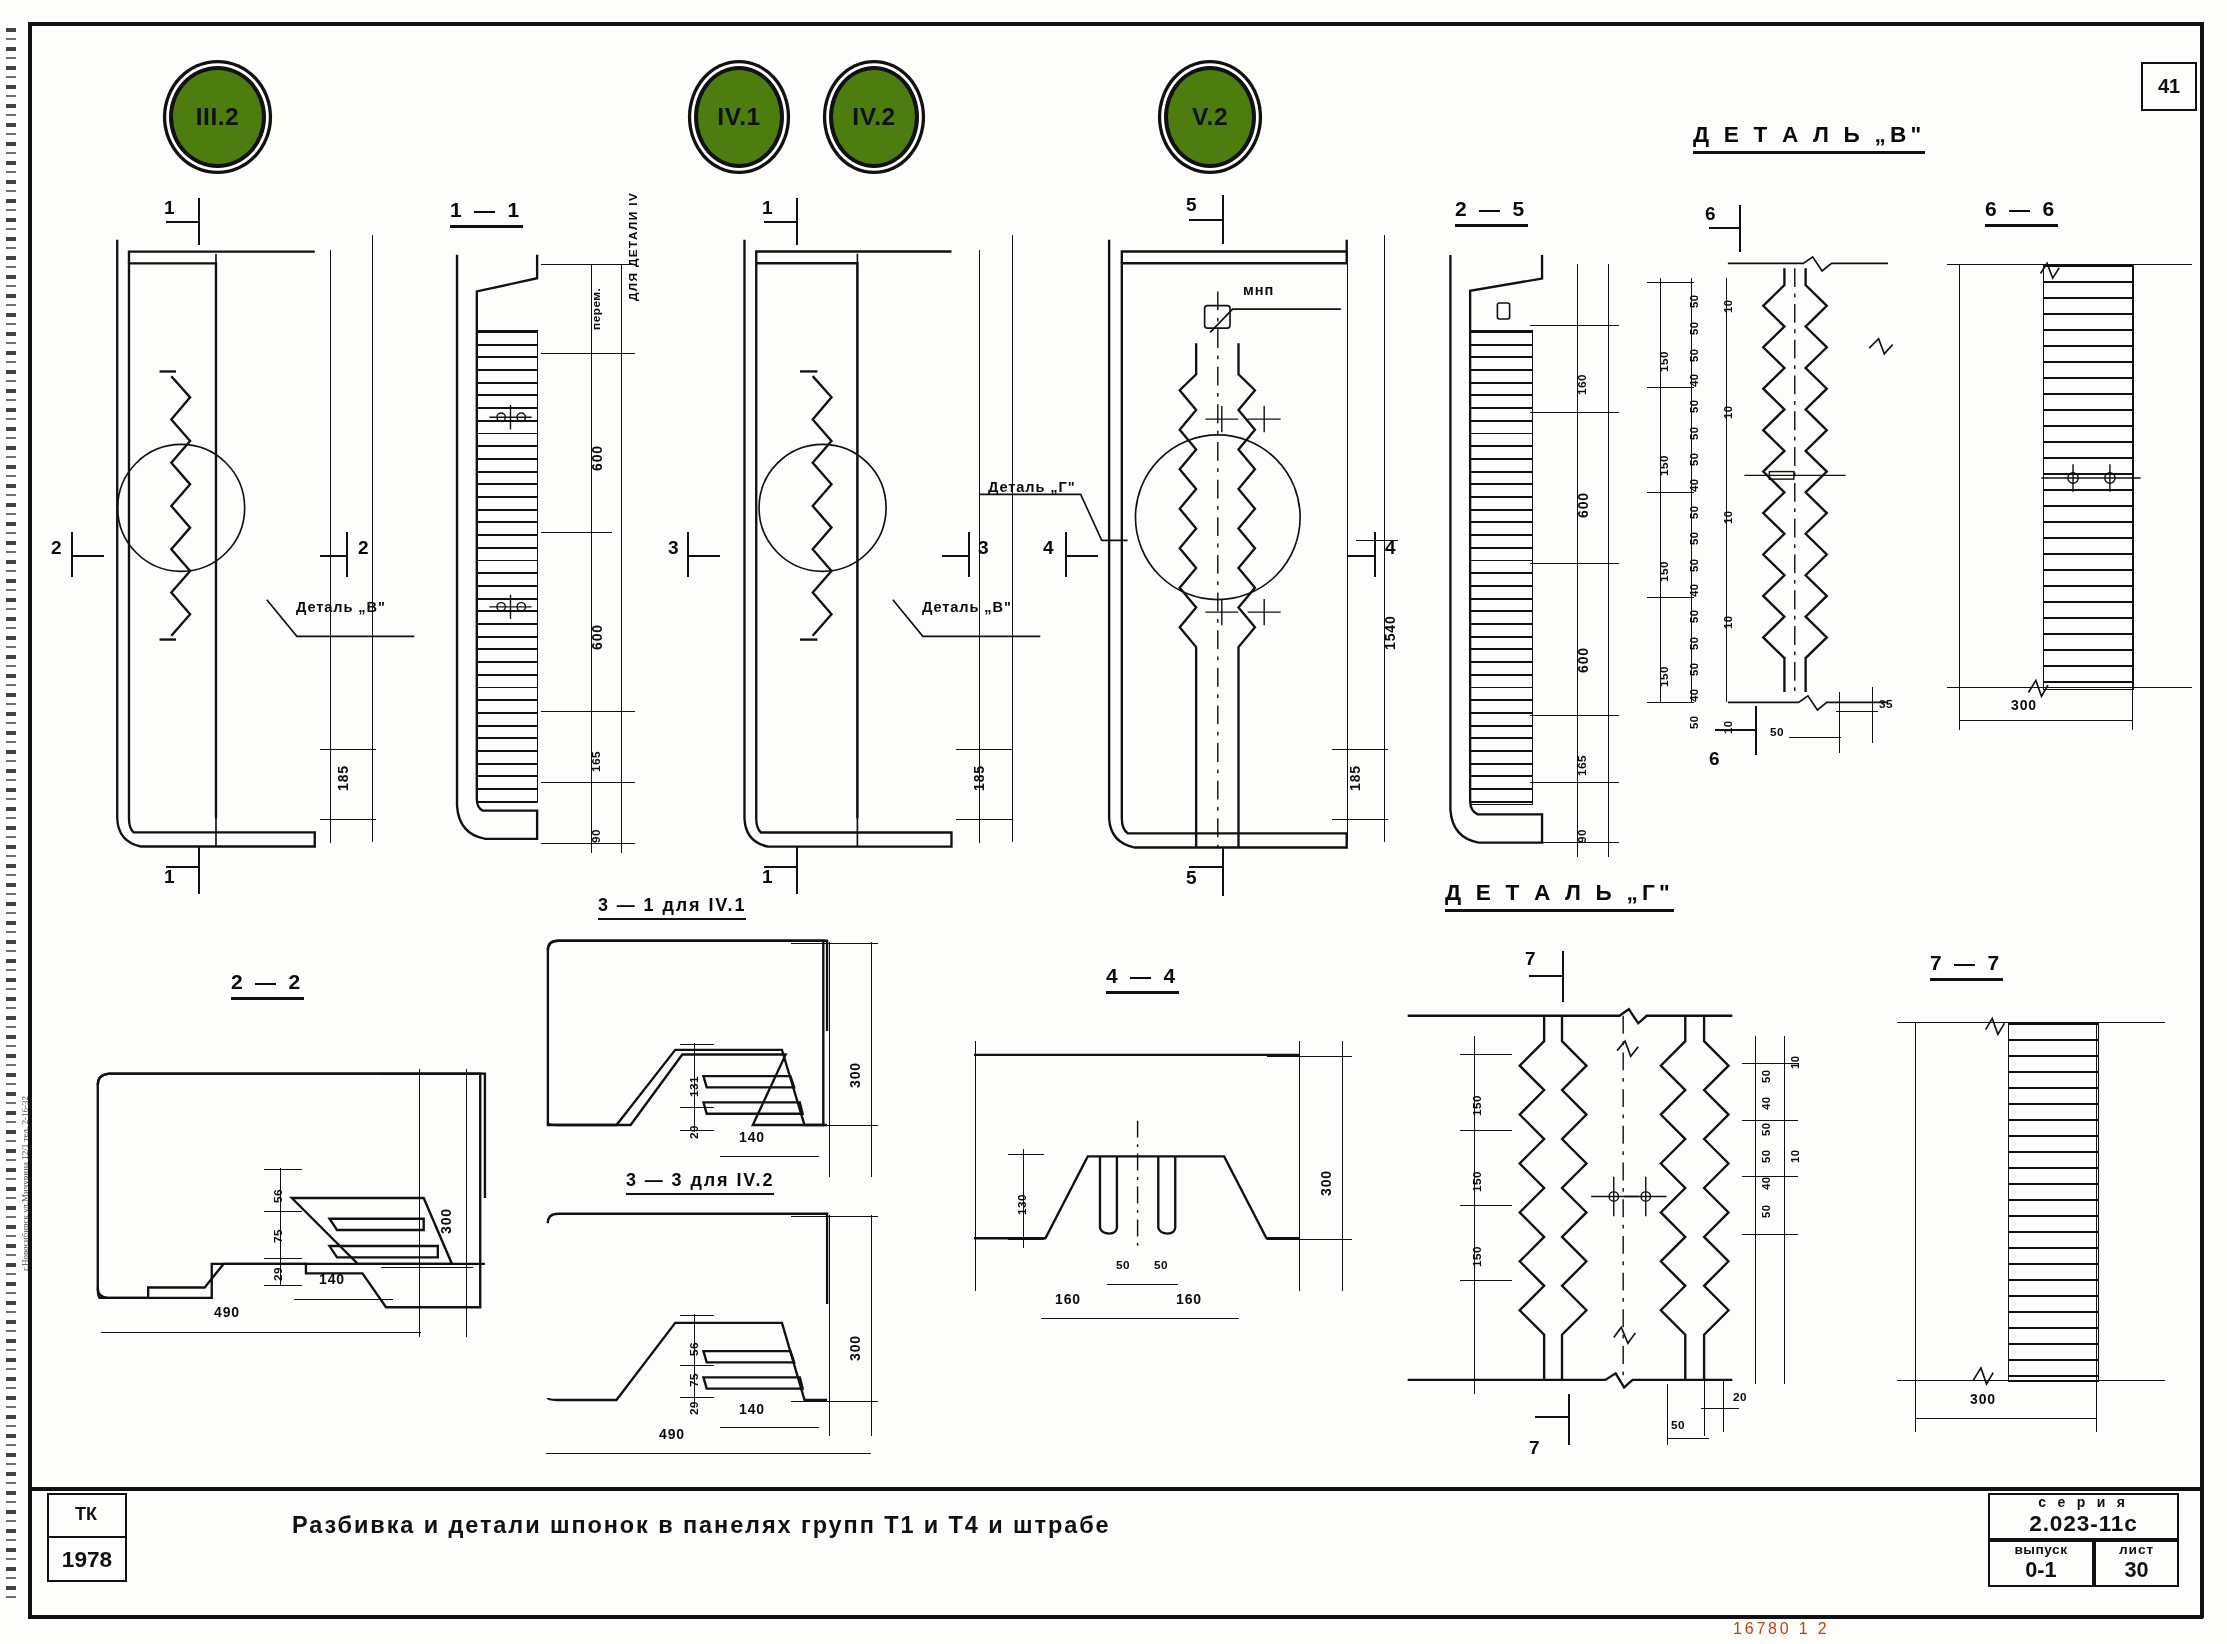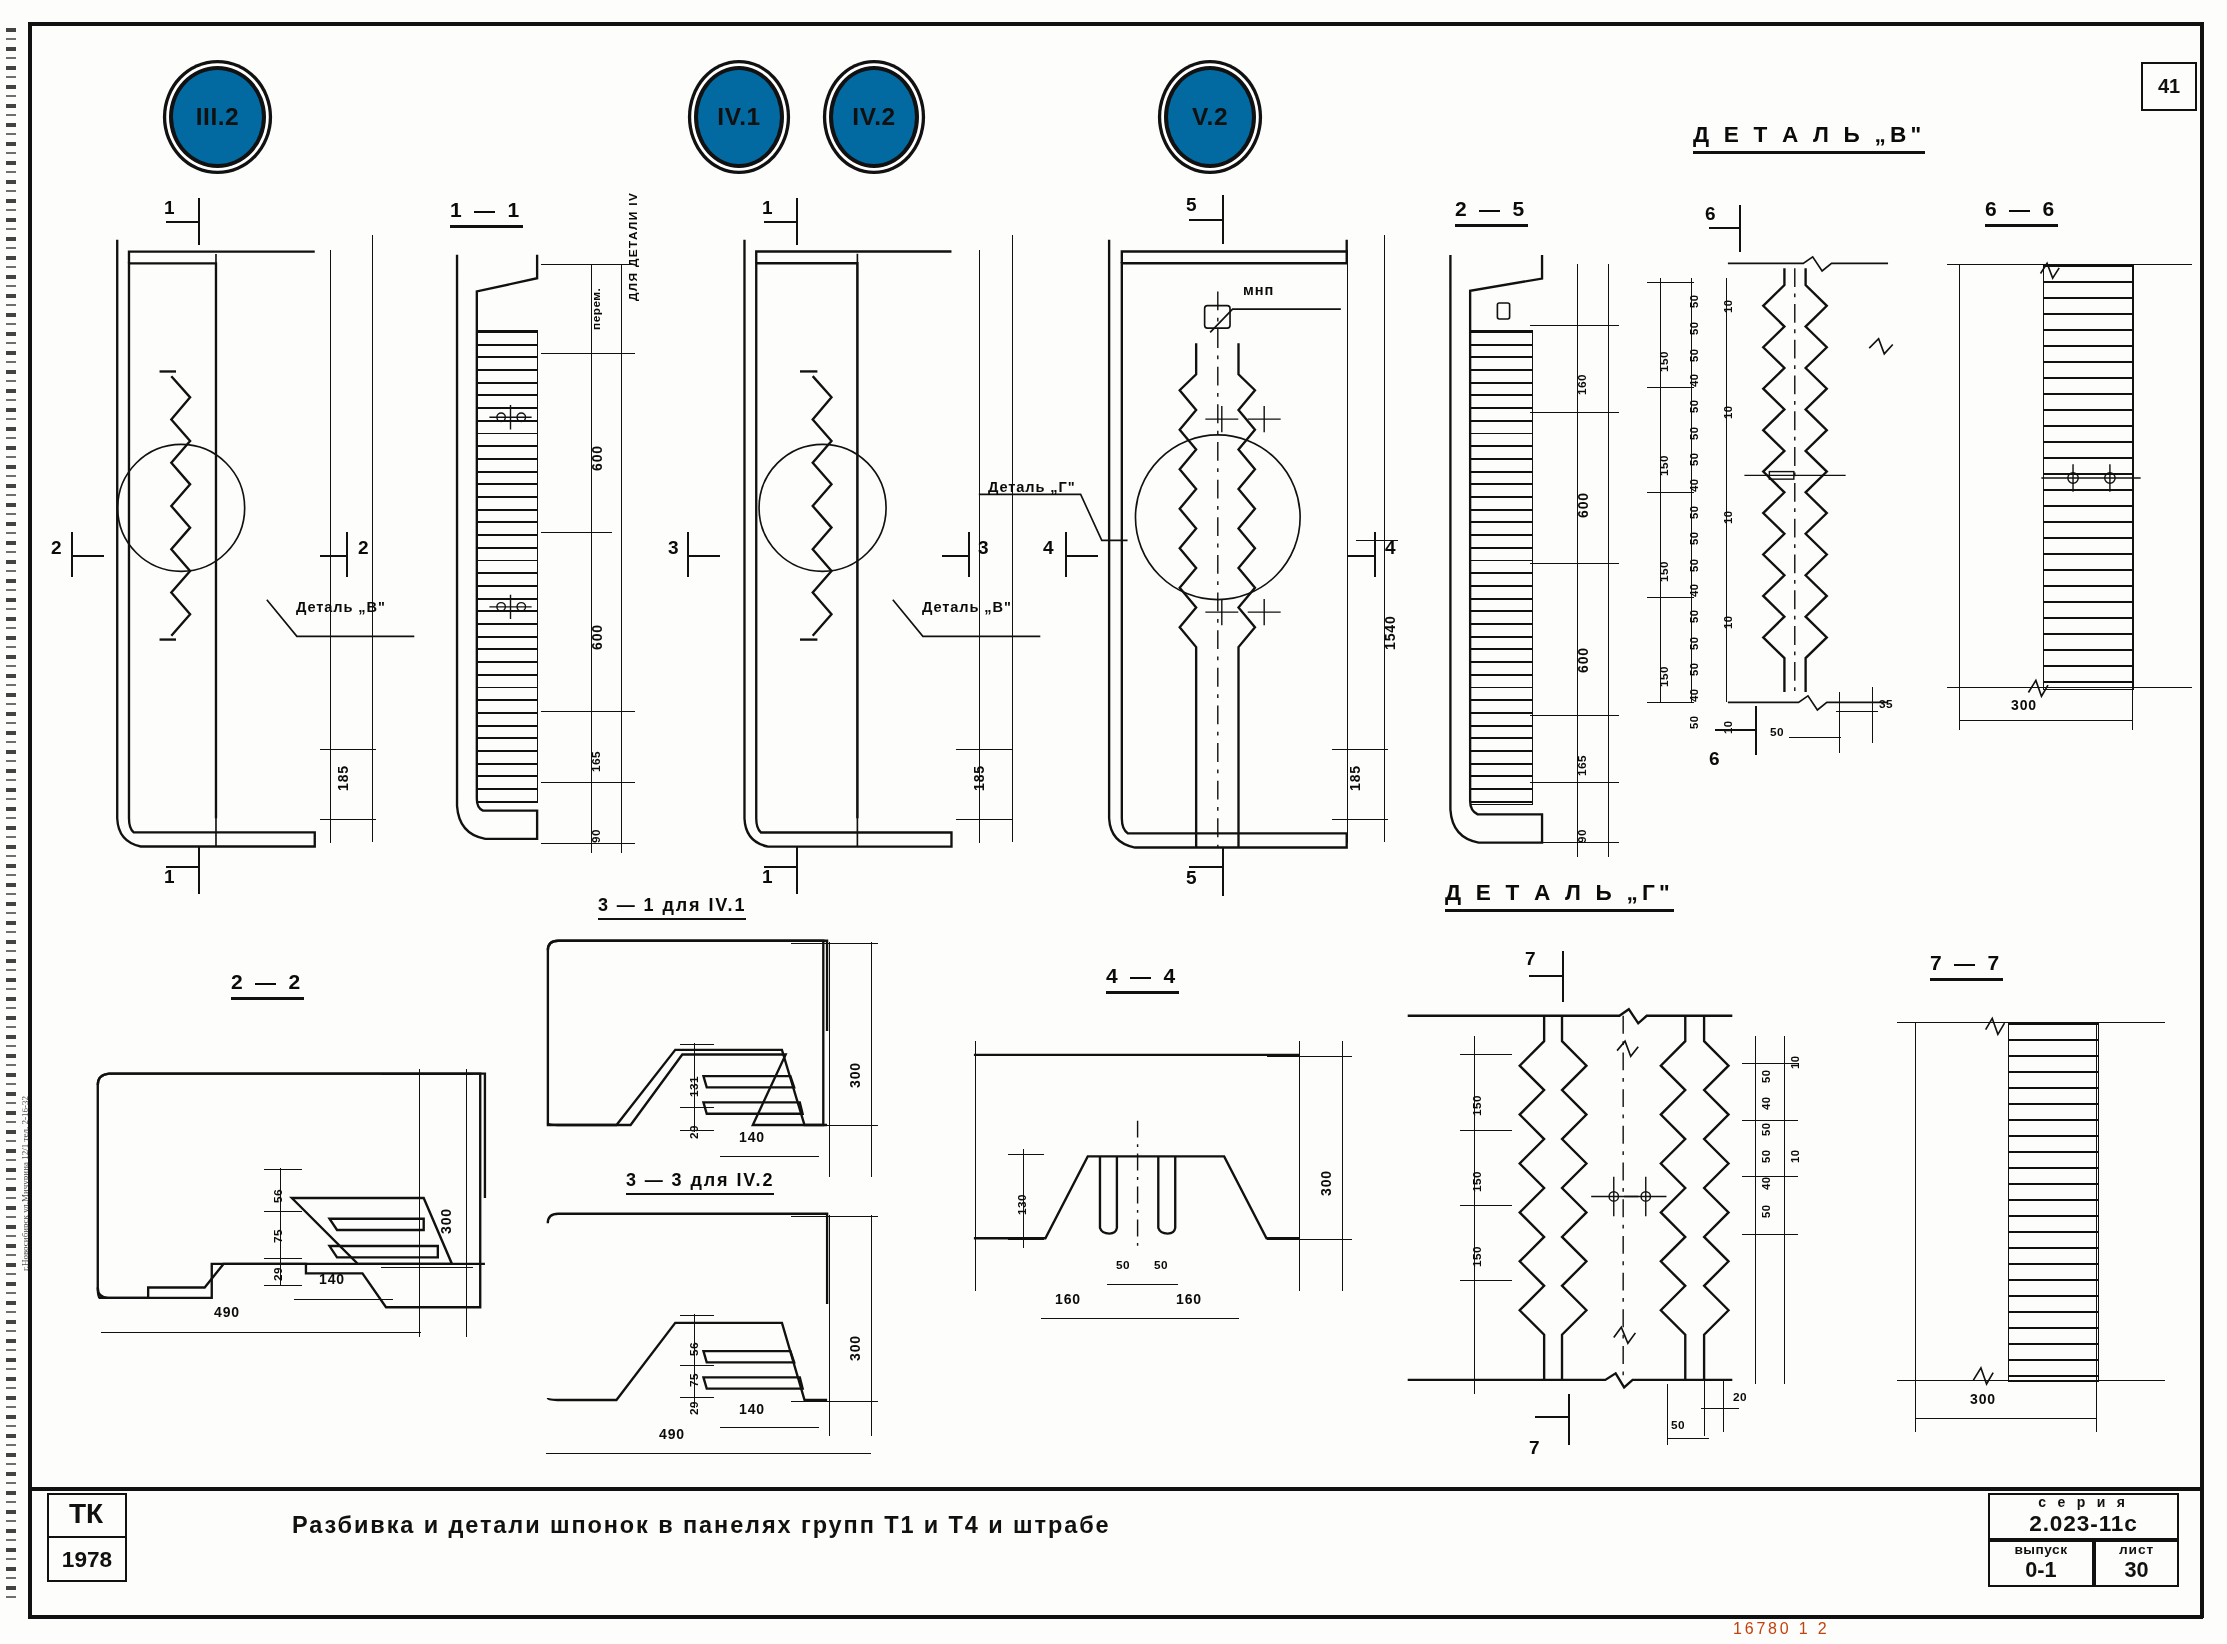--- a/index.html
+++ b/index.html
@@ -39,7 +39,7 @@
     position:absolute;border:4.2px solid #111;border-radius:50%;
     display:flex;align-items:center;justify-content:center;
     box-shadow:0 0 0 2.8px #fff,0 0 0 6.1px #111;
-    background:#0369a1;
+    background:#4d7c0f;
   }
   .circTag span{font-size:24.5px;font-weight:700;letter-spacing:0.5px;color:#111;}
   

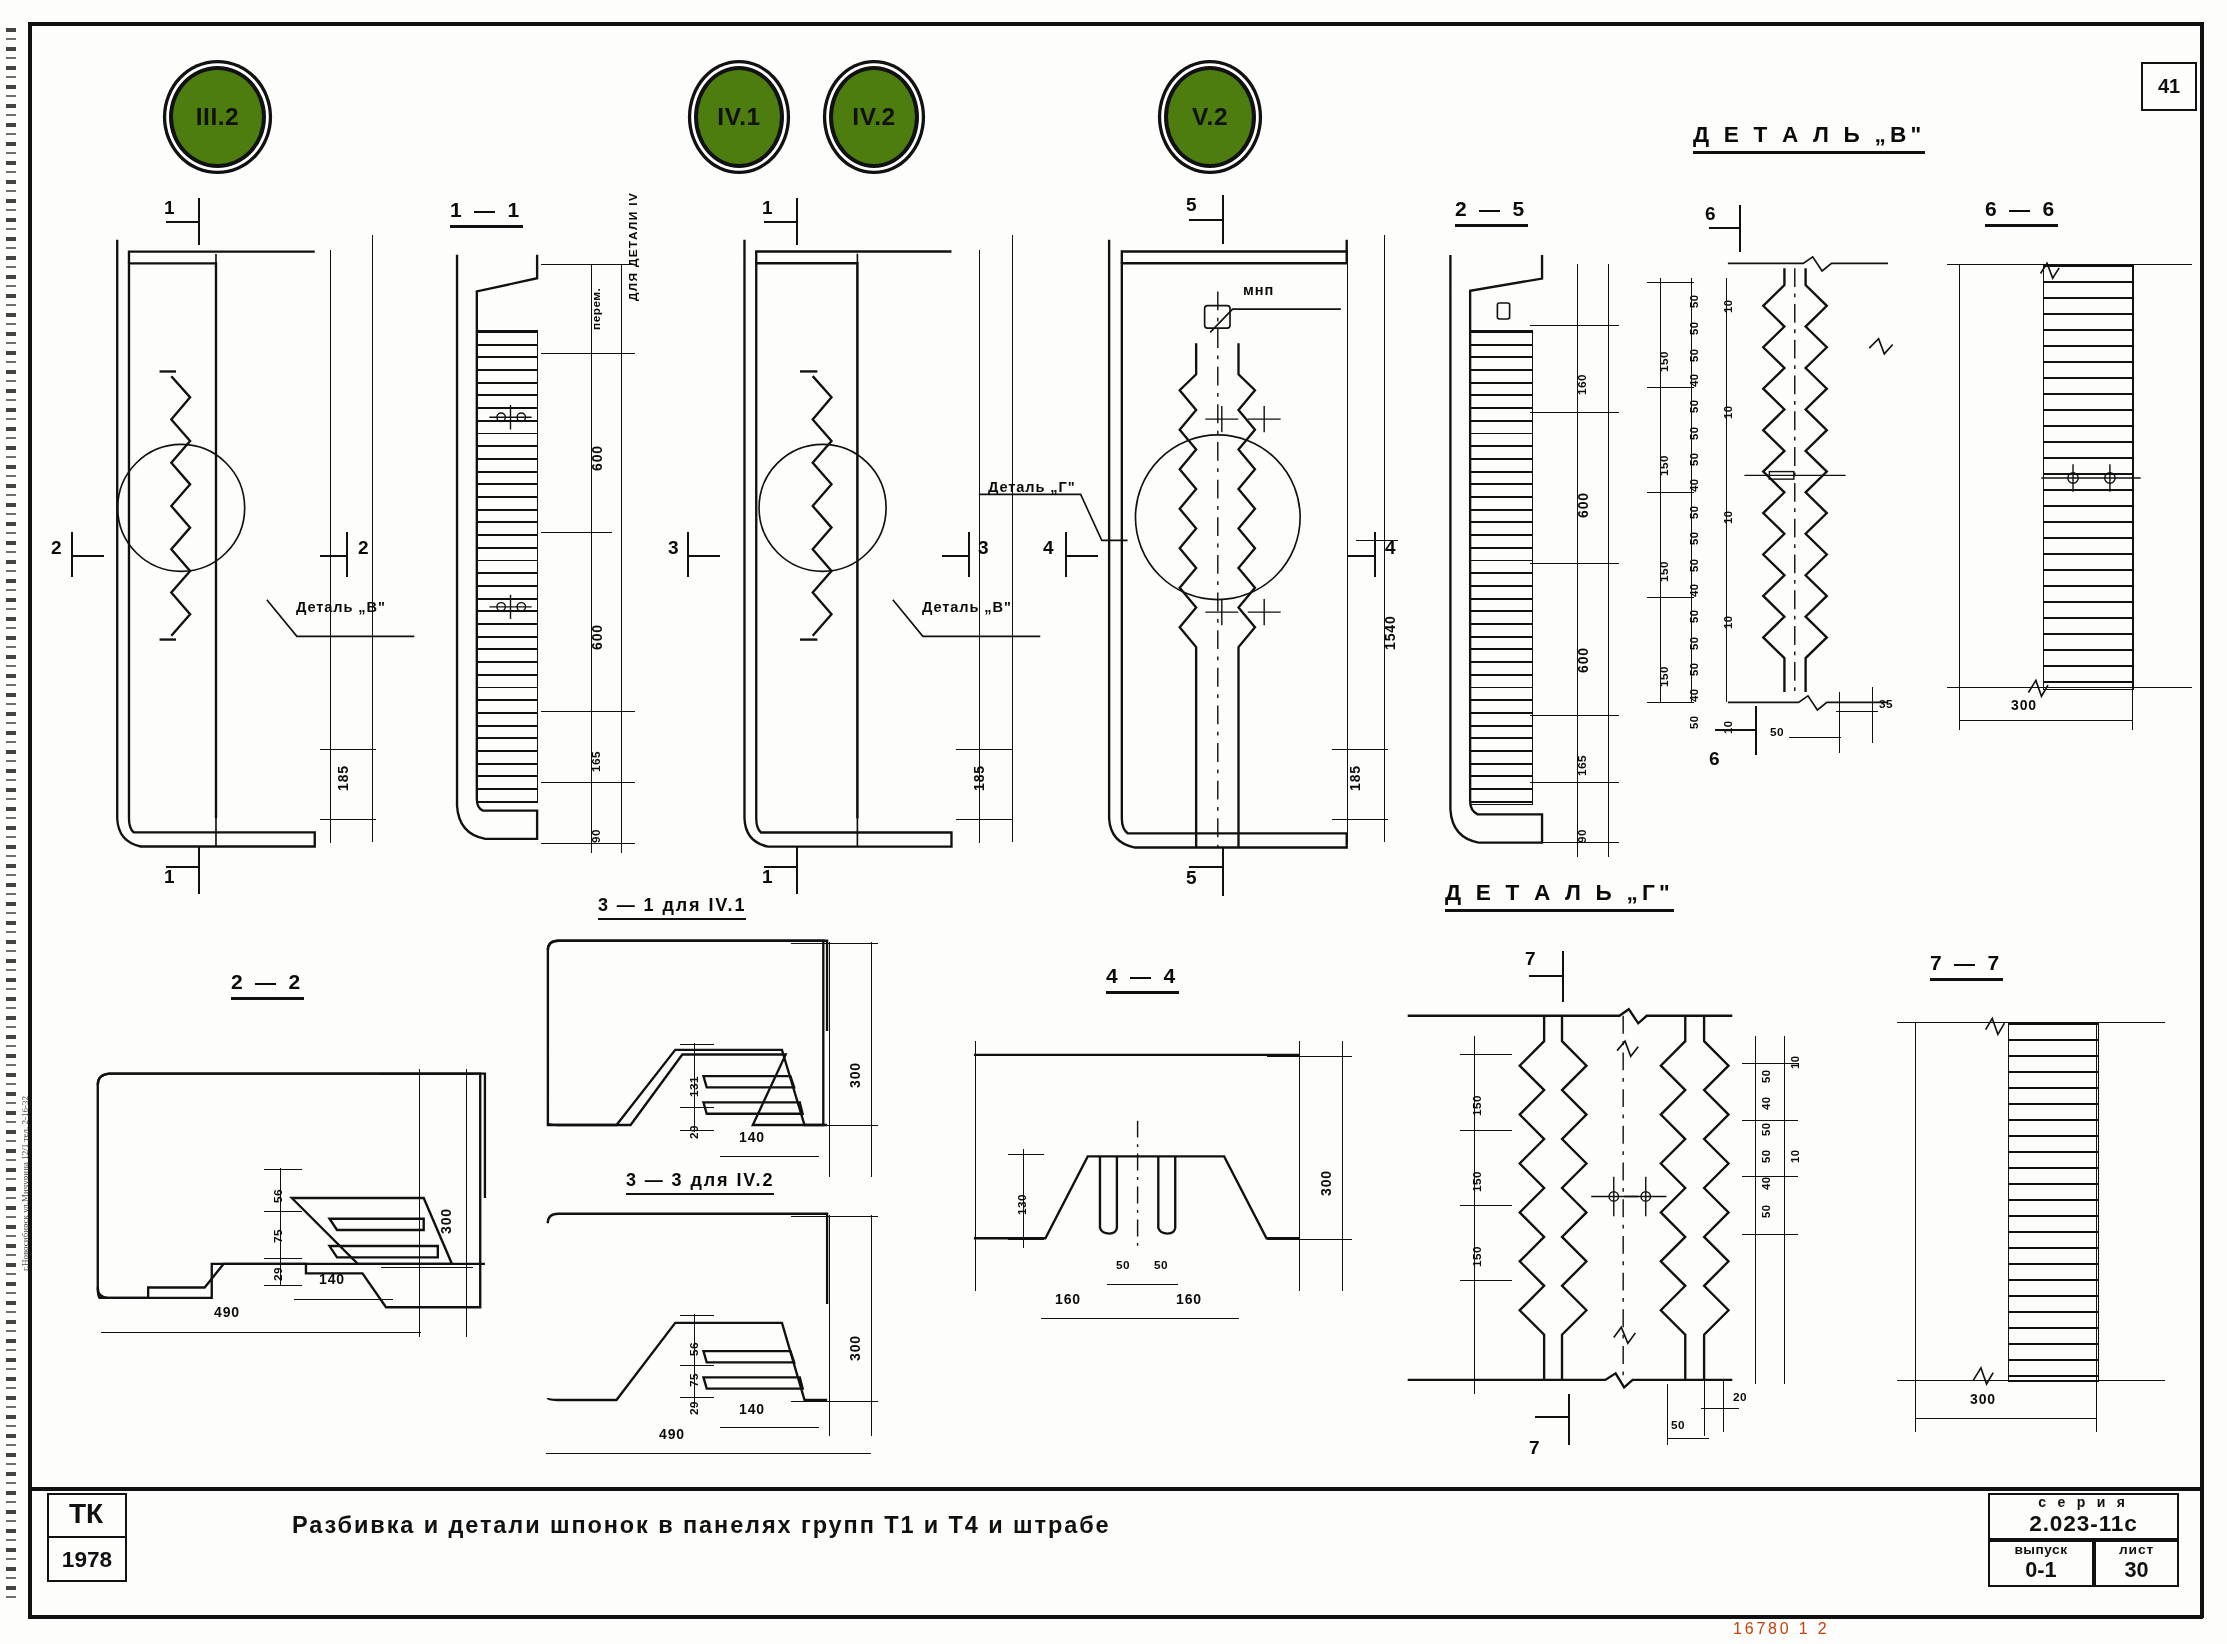--- a/index.html
+++ b/index.html
@@ -632,7 +632,7 @@
 
   <div class="tb" style="left:47px;top:1493px;width:80px;height:89px;"></div>
   <div class="ln h2" style="left:47px;top:1536px;width:80px;"></div>
-  <div class="tbcell" style="left:47px;top:1493px;width:78px;height:42px;font-size:28px;">ТК</div>
+  <div class="tbcell" style="left:47px;top:1493px;width:78px;height:42px;font-size:18px;">ТК</div>
   <div class="tbcell" style="left:47px;top:1537px;width:80px;height:45px;font-size:22.6px;">1978</div>
 
   <div class="tbcell" style="left:292px;top:1497px;width:1648px;height:56px;

